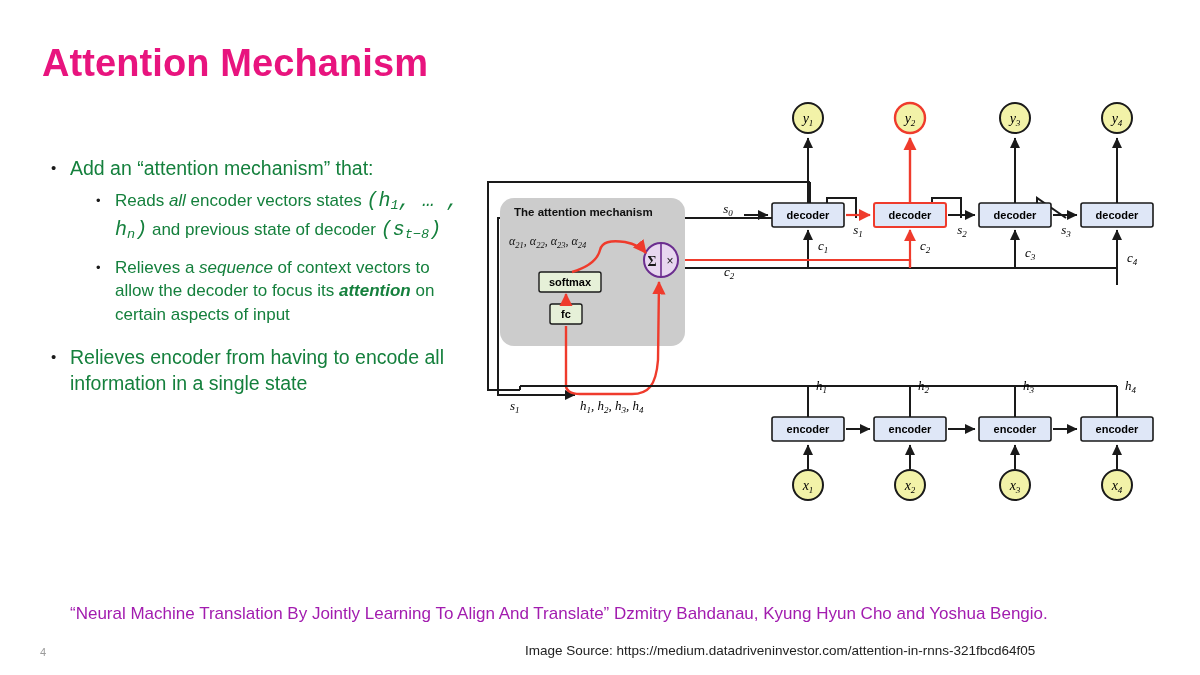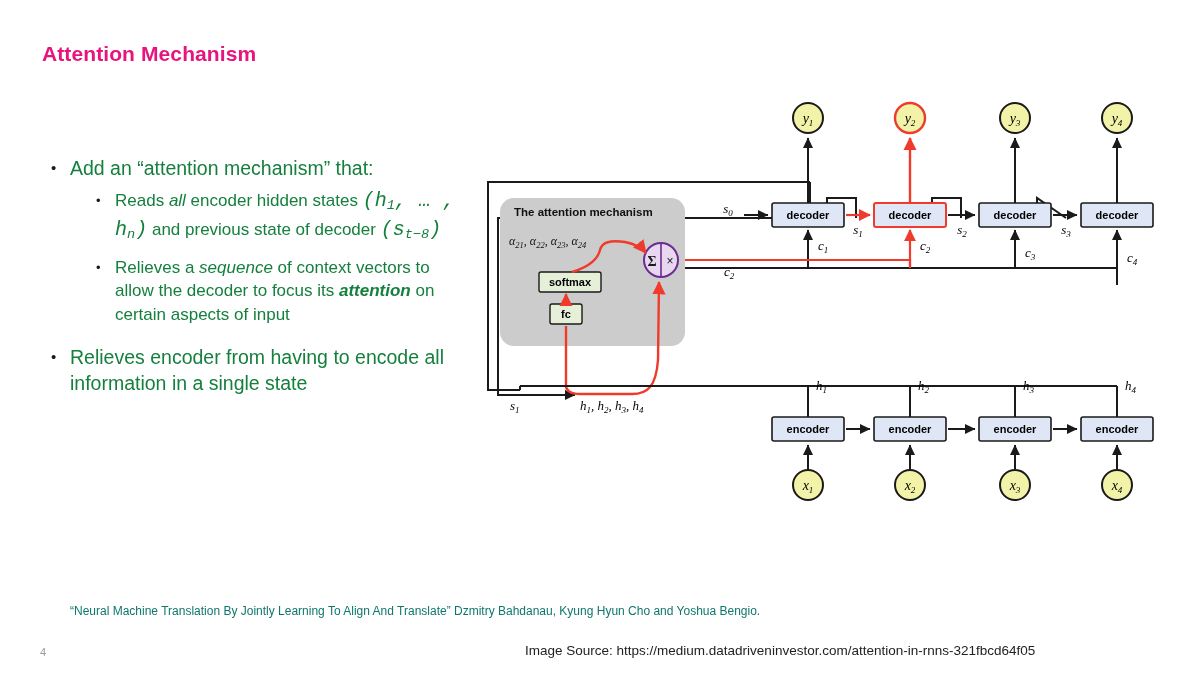--- a/index.html
+++ b/index.html
@@ -23,7 +23,7 @@
     position: absolute;
     left: 42px;
     top: 42px;
-    font-size: 21px;
+    font-size: 38px;
     font-weight: bold;
     color: #e8147e;
     letter-spacing: 0.1px;

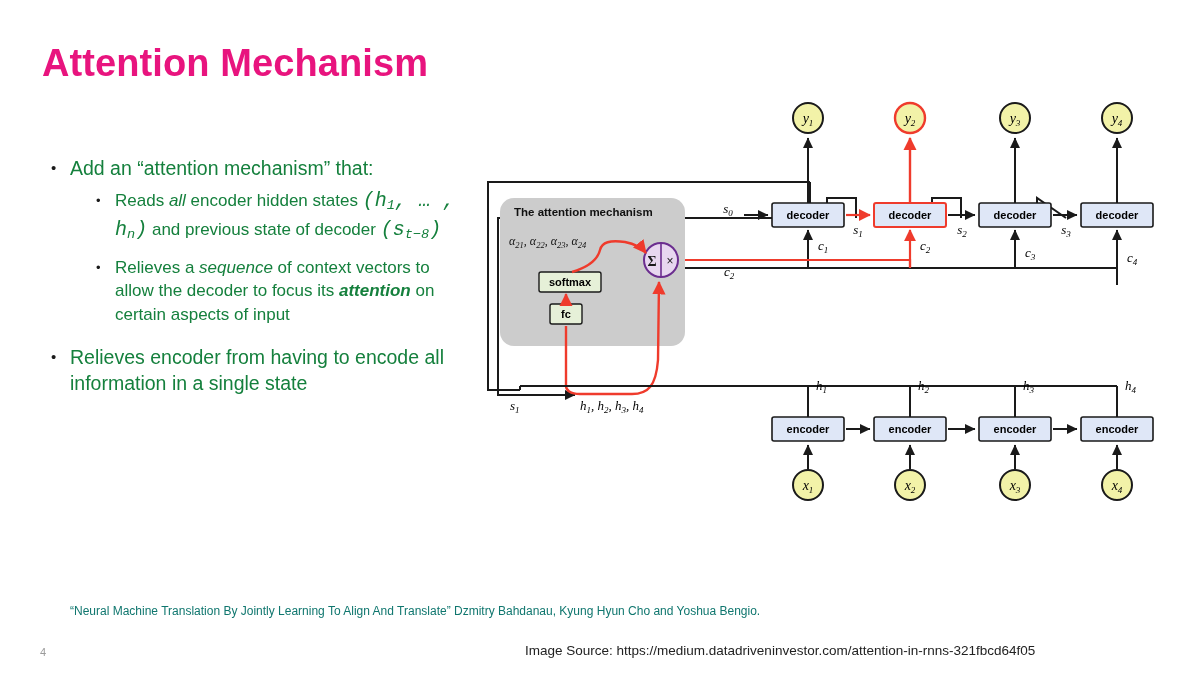--- a/index.html
+++ b/index.html
@@ -127,7 +127,7 @@
     </div>
 
     <div class="b2">
-      <span>Reads </span><span class="ital">all</span><span> encoder hidden states </span><span class="mathi">(h<span class="sub">1</span>, … , h<span class="sub">n</span>)</span><span> and previous state of decoder </span><span class="mathi">(s<span class="sub">t−8</span>)</span>
+      <span>Reads </span><span class="ital">all</span><span> encoder vectors states </span><span class="mathi">(h<span class="sub">1</span>, … , h<span class="sub">n</span>)</span><span> and previous state of decoder </span><span class="mathi">(s<span class="sub">t−8</span>)</span>
     </div>
 
     <div class="b2">

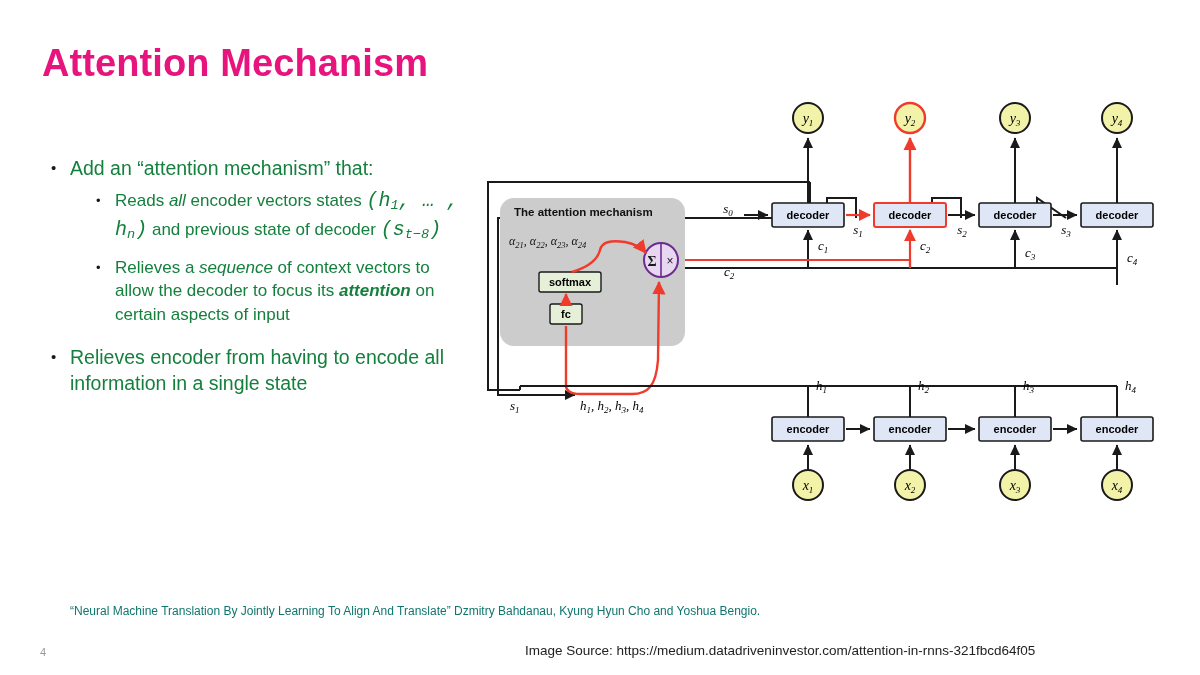--- a/index.html
+++ b/index.html
@@ -86,8 +86,8 @@
     position: absolute;
     left: 70px;
     top: 604px;
-    font-size: 12px;
-    color: #0f766e;
+    font-size: 17px;
+    color: #a21caf;
   }
   #image-source {
     position: absolute;

